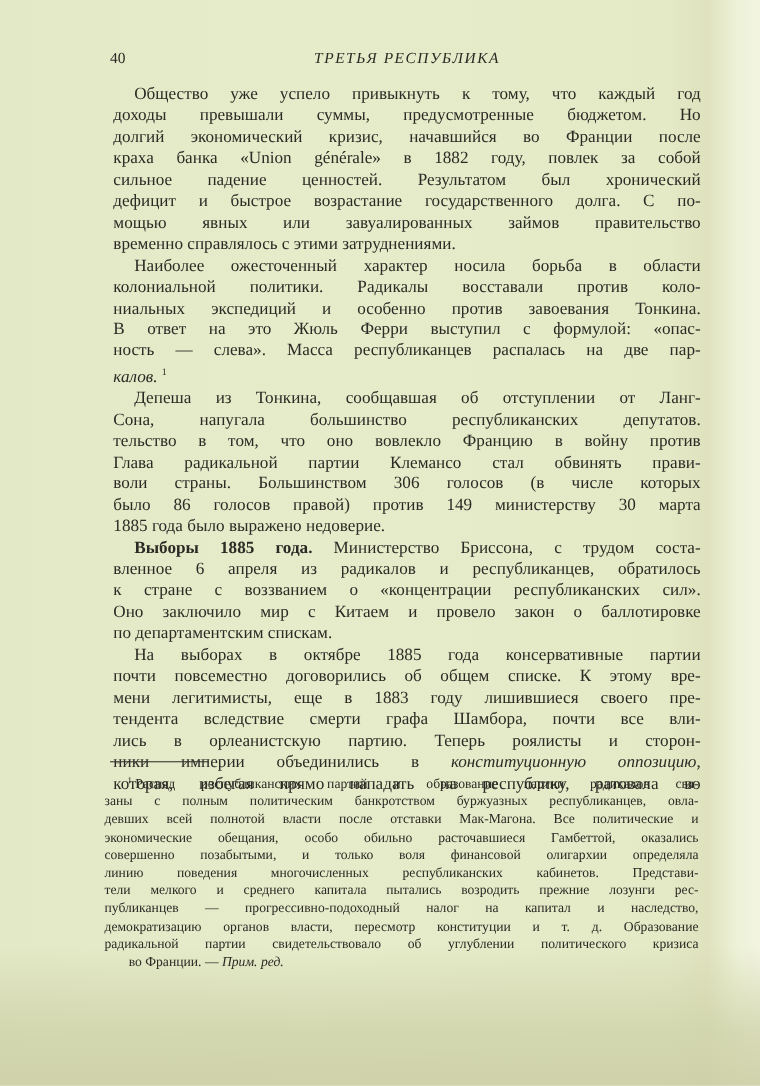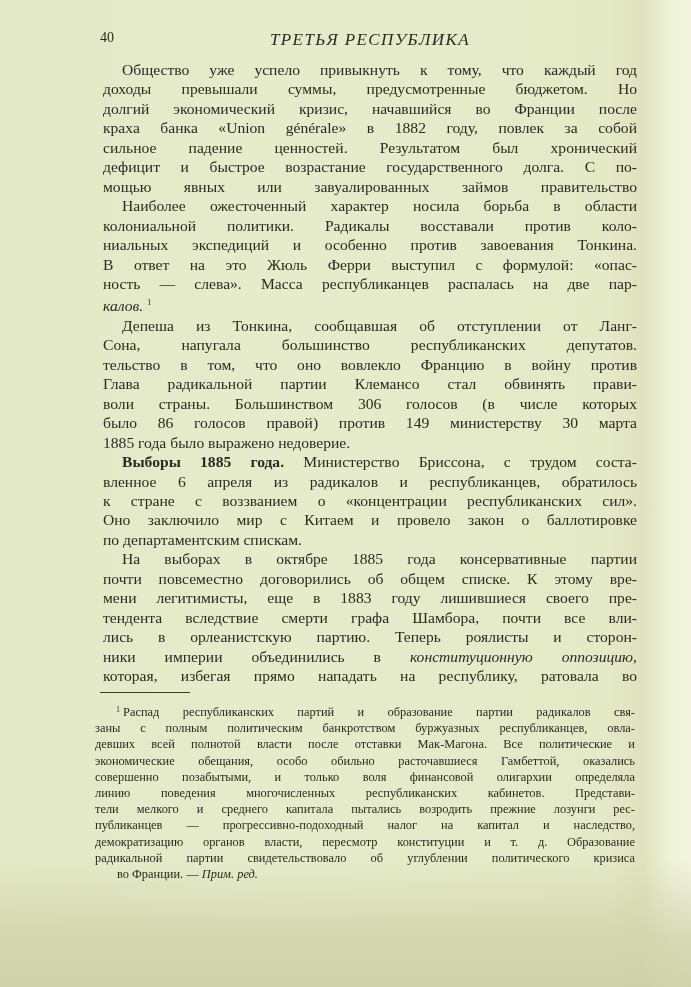--- a/index.html
+++ b/index.html
@@ -14,7 +14,7 @@
     background: linear-gradient(180deg, rgba(214,218,176,0) 0%, rgba(206,210,168,0.75) 60%, rgba(204,207,166,0.9) 100%);
   }
   .page {
-    position: absolute; left: 103px; top: 28px; width: 534px;
+    position: absolute; left: 103px; top: 44px; width: 534px;
   }
   .running-head {
     position: relative; height: 24px; font-size: 14px;

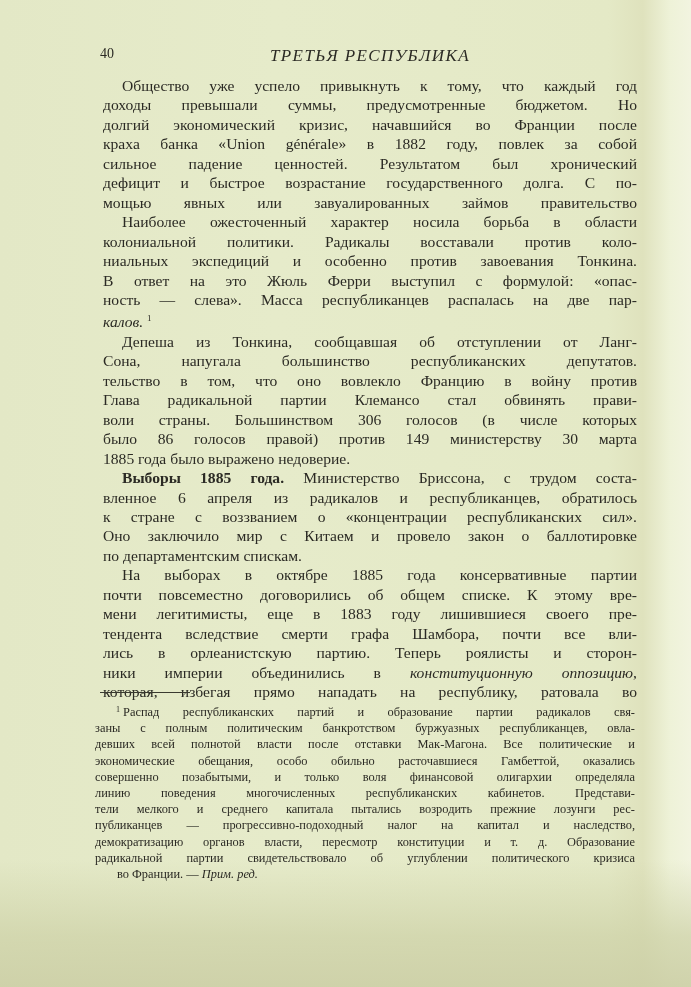--- a/index.html
+++ b/index.html
@@ -22,7 +22,7 @@
   .page-number { position: absolute; left: -3px; top: 2px; font-size: 14px; }
   .head-title {
     position: absolute; left: 0; right: 0; top: 2px; text-align: center;
-    font-style: italic; letter-spacing: 1.4px; font-size: 17px;
+    font-style: italic; letter-spacing: 1.4px; font-size: 14px;
   }
   .body-text {
     margin-top: 8px; font-size: 15.6px; line-height: 19.45px;

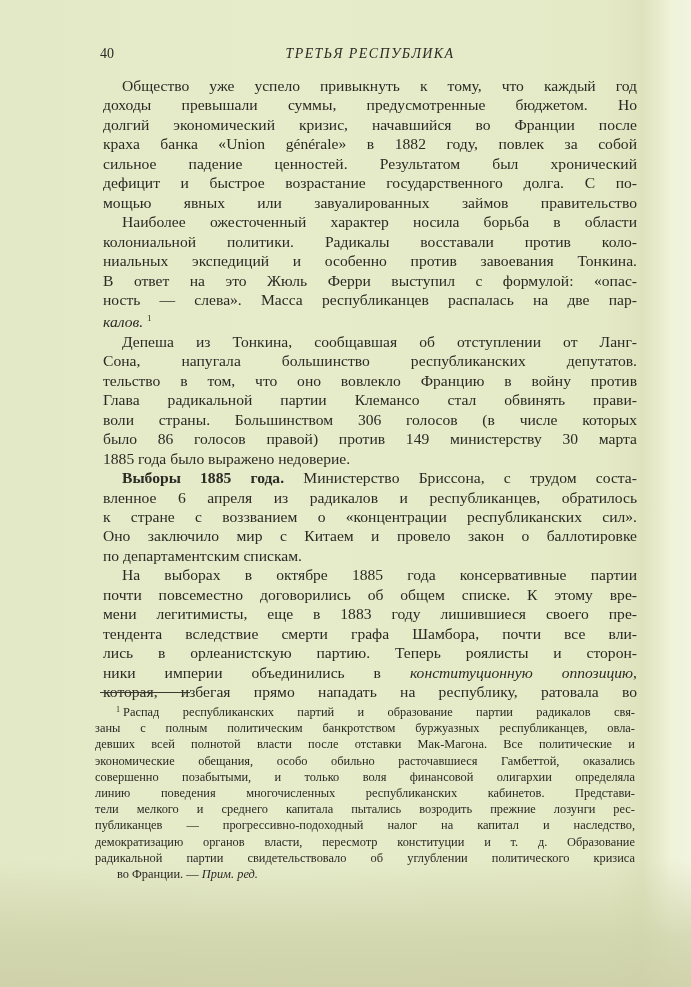--- a/index.html
+++ b/index.html
@@ -65,6 +65,7 @@
     <span class="line">сильное падение ценностей. Результатом был хронический</span>
     <span class="line">дефицит и быстрое возрастание государственного долга. С по-</span>
     <span class="line">мощью явных или завуалированных займов правительство</span>
+    <span class="line last">временно справлялось с этими затруднениями.</span>
 
     <span class="line indent">Наиболее ожесточенный характер носила борьба в области</span>
     <span class="line">колониальной политики. Радикалы восставали против коло-</span>

